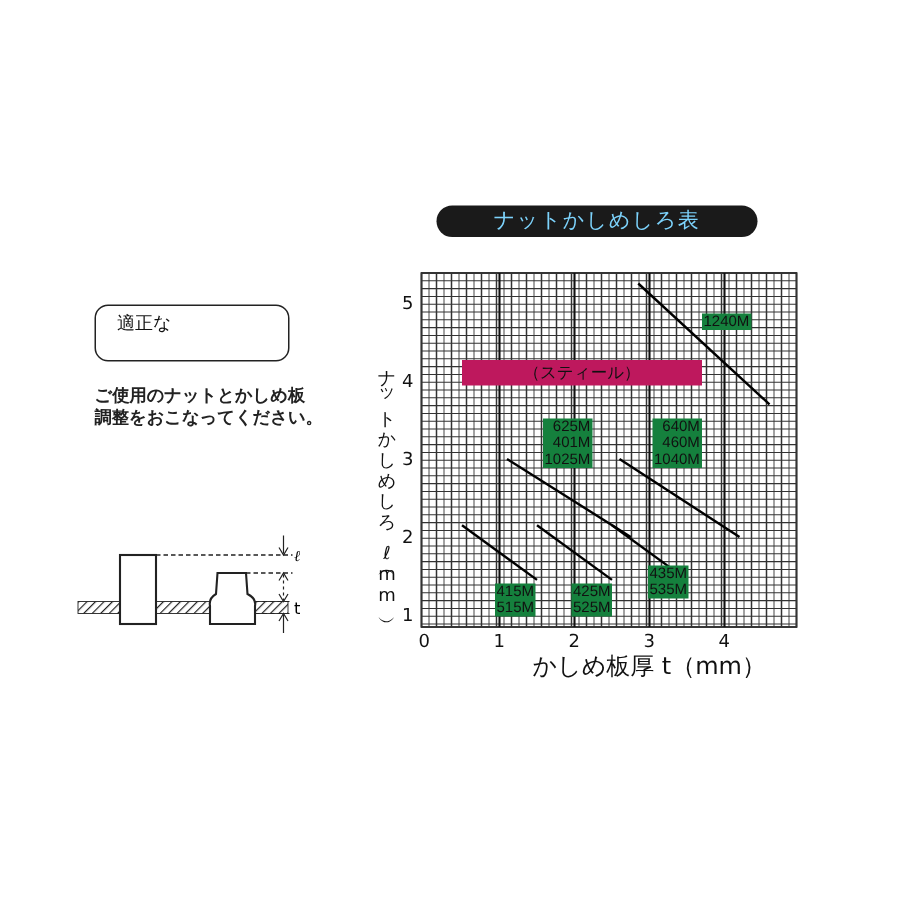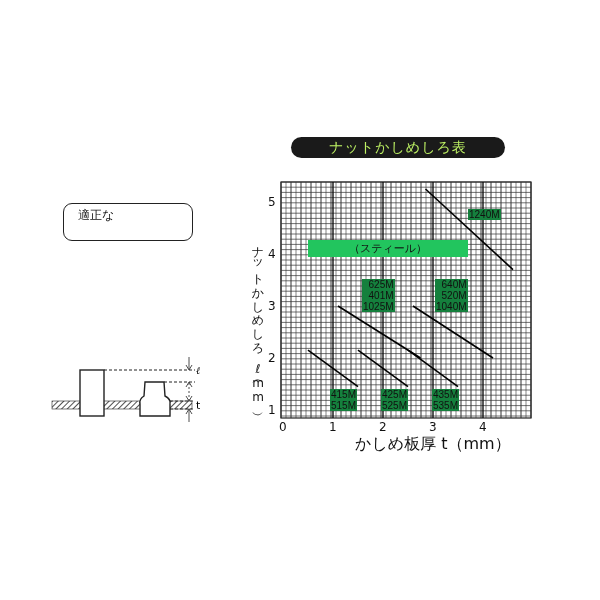--- a/index.html
+++ b/index.html
@@ -6,7 +6,7 @@
   body { width: 600px; height: 600px; position: relative; overflow: hidden;
          font-family: "DejaVu Sans", sans-serif; color: #111; }
   .title-pill { position: absolute; left: 291px; top: 137px; width: 214px; height: 21px;
-                background: #1a1a1a; border-radius: 11px; color: #bef264;
+                background: #1a1a1a; border-radius: 11px; color: #7dd3fc;
                 font-size: 14px; line-height: 21px; text-align: center; letter-spacing: 1px; }
   .howto-box { position: absolute; left: 63px; top: 203px; width: 130px; height: 38px;
                border: 1.5px solid #222; border-radius: 9px; font-size: 12px; line-height: 15px;

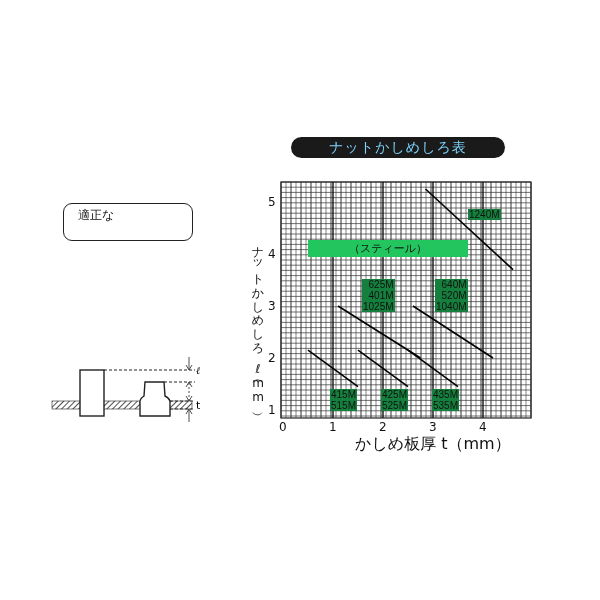--- a/index.html
+++ b/index.html
@@ -24,7 +24,7 @@
   .tick { position: absolute; font-size: 12px; line-height: 12px; }
   .lbl { position: absolute; background: #15803d; font-size: 10px; line-height: 11px; text-align: right;
          padding: 0 1px; font-family: "Liberation Sans", sans-serif; }
-  .steel { position: absolute; left: 308px; top: 240px; width: 160px; height: 17px; background: #22c55e;
+  .steel { position: absolute; left: 308px; top: 240px; width: 160px; height: 17px; background: #be185d;
            font-size: 11px; line-height: 17px; text-align: center; }
 </style>
 </head>

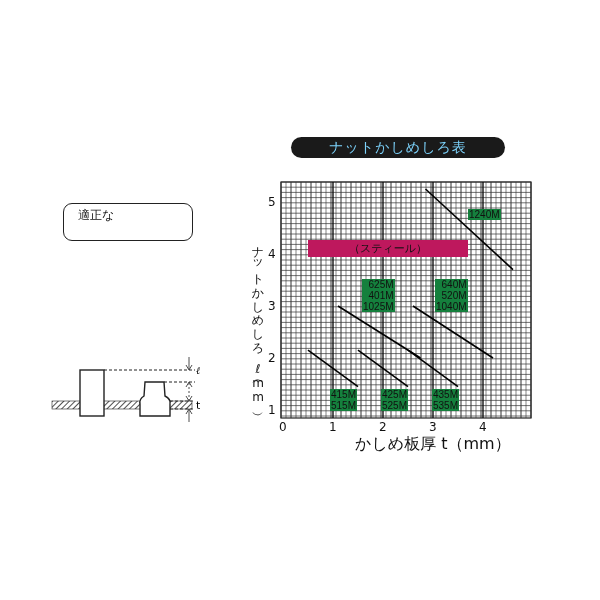--- a/index.html
+++ b/index.html
@@ -39,6 +39,7 @@
 </div>
 
 <div class="desc">
+  <span>ご使用のナットとかしめ板</span>
 </div>
 
 <svg class="diagram" width="150" height="75" viewBox="0 0 150 75">

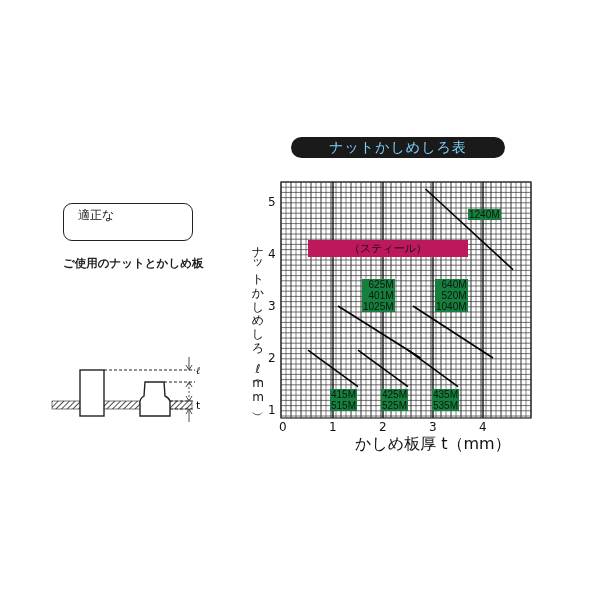--- a/index.html
+++ b/index.html
@@ -40,6 +40,7 @@
 
 <div class="desc">
   <span>ご使用のナットとかしめ板</span>
+  <span>調整をおこなってください。</span>
 </div>
 
 <svg class="diagram" width="150" height="75" viewBox="0 0 150 75">

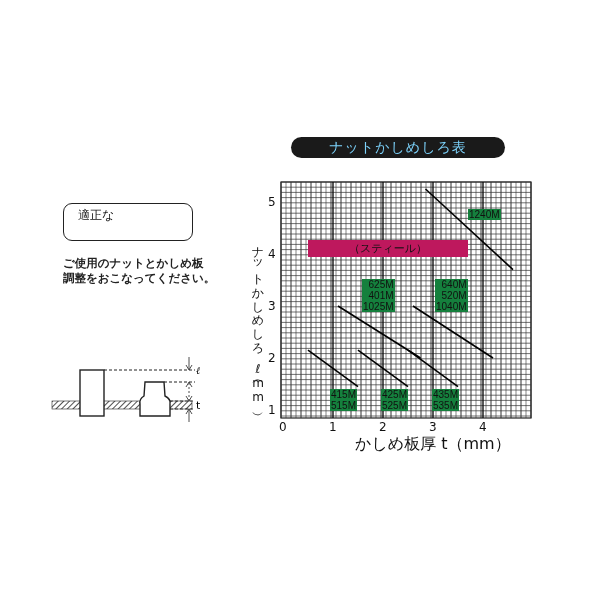--- a/index.html
+++ b/index.html
@@ -221,7 +221,7 @@
     </div>
     <div class="lbl" style="left: 435px; top: 279px;">
       <div>640M</div>
-      <div>520M</div>
+      <div>460M</div>
       <div>1040M</div>
     </div>
     <div class="lbl" style="left: 468px; top: 209px;">

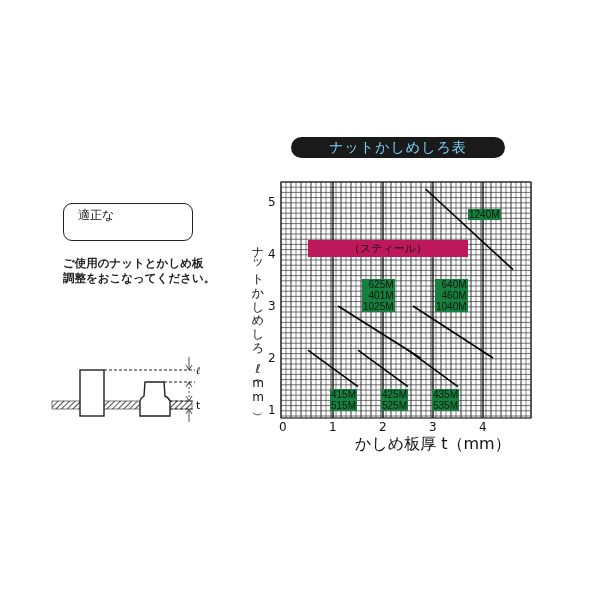--- a/index.html
+++ b/index.html
@@ -210,7 +210,7 @@
       <div>425M</div>
       <div>525M</div>
     </div>
-    <div class="lbl" style="left: 432px; top: 389px;">
+    <div class="lbl" style="left: 432px; top: 377px;">
       <div>435M</div>
       <div>535M</div>
     </div>

